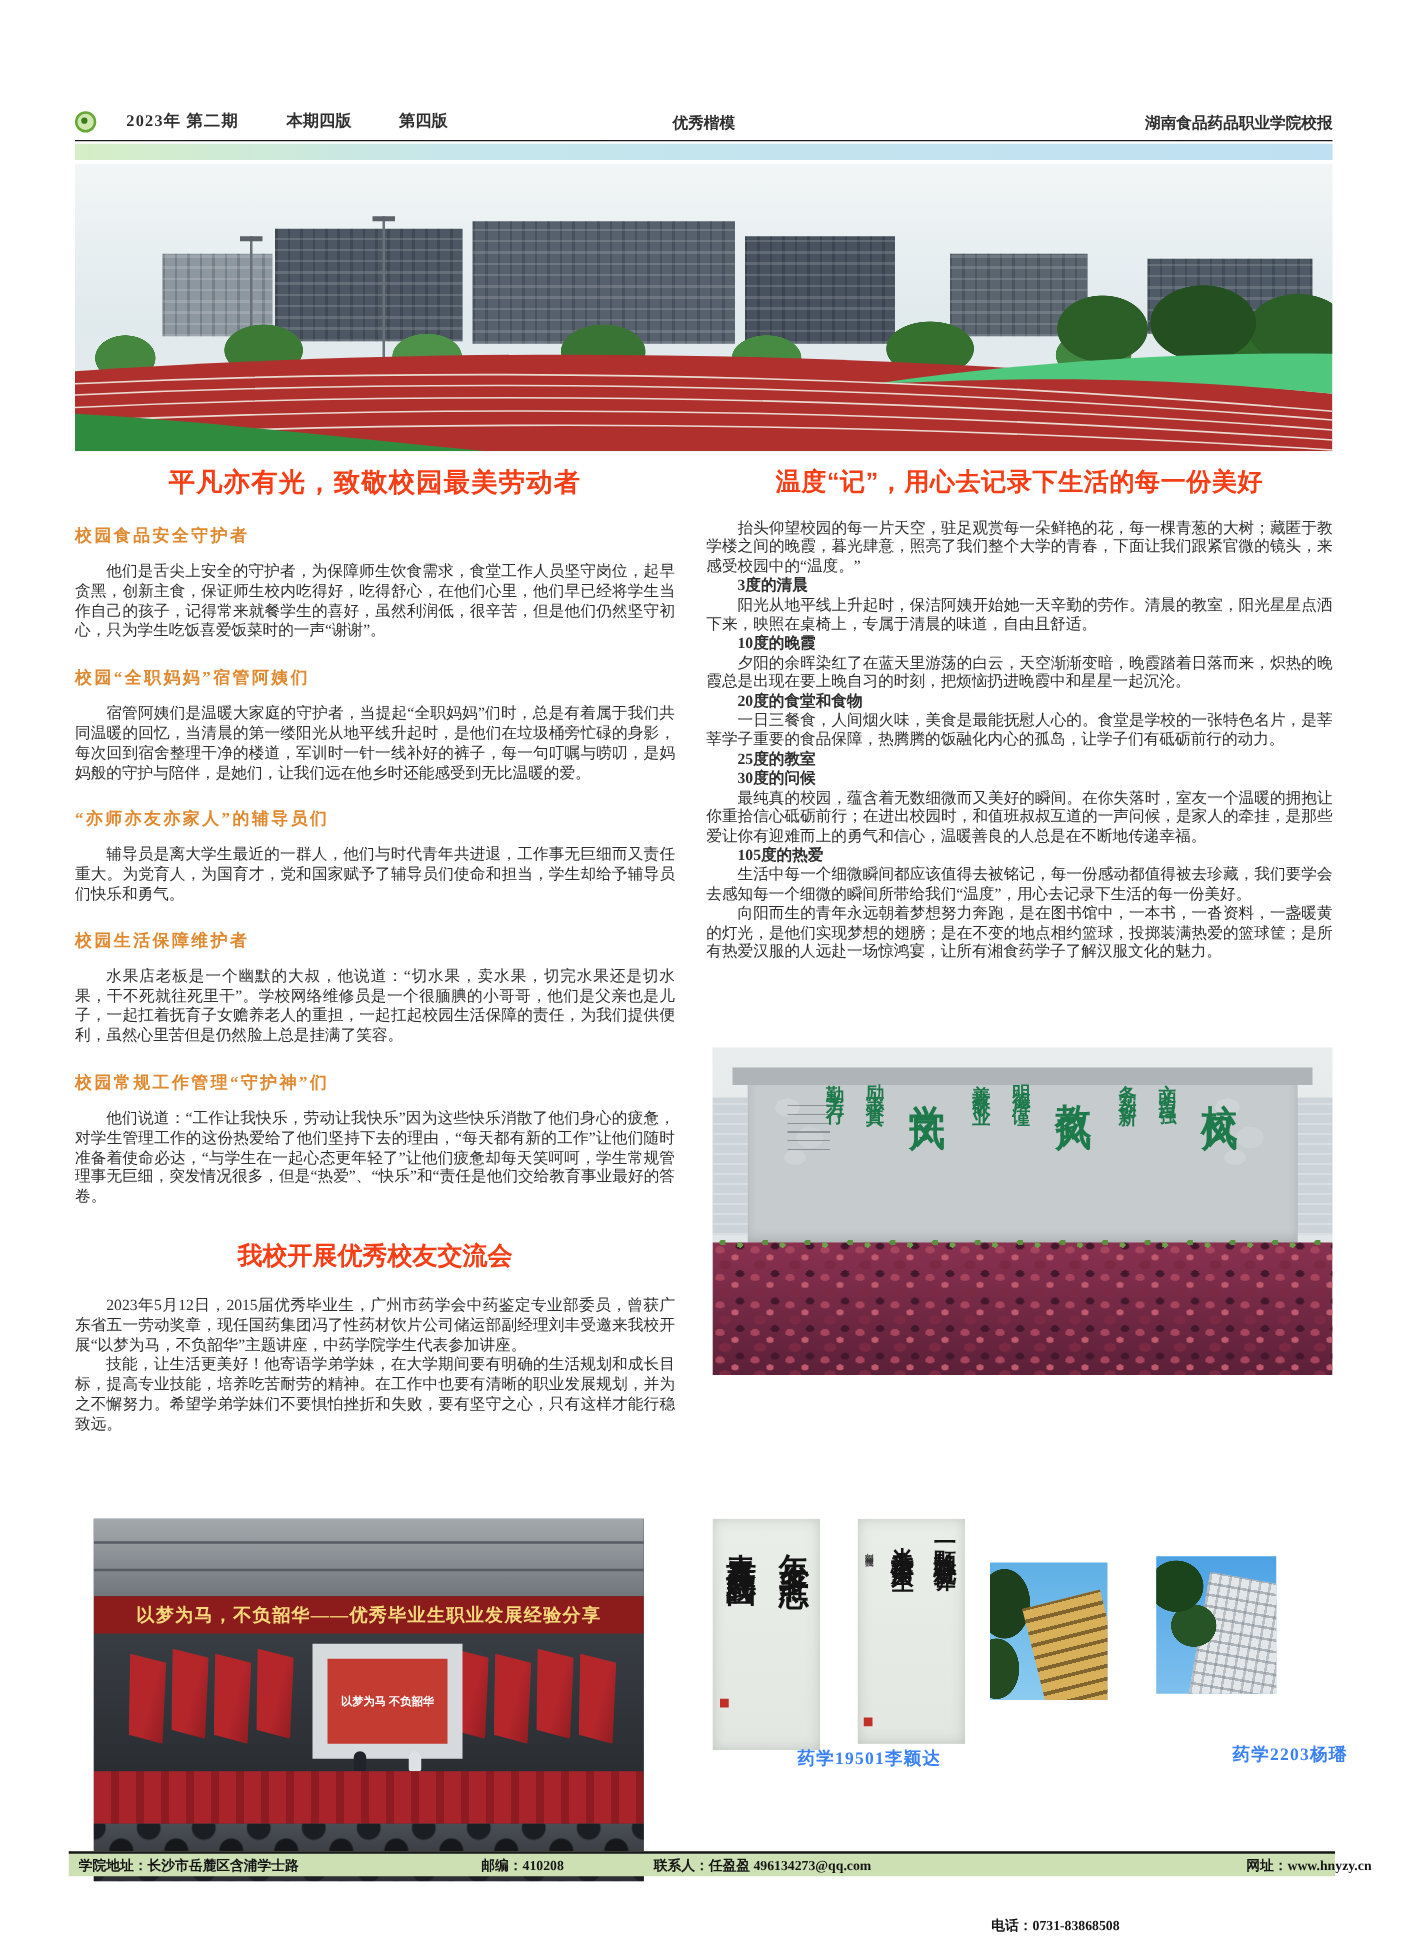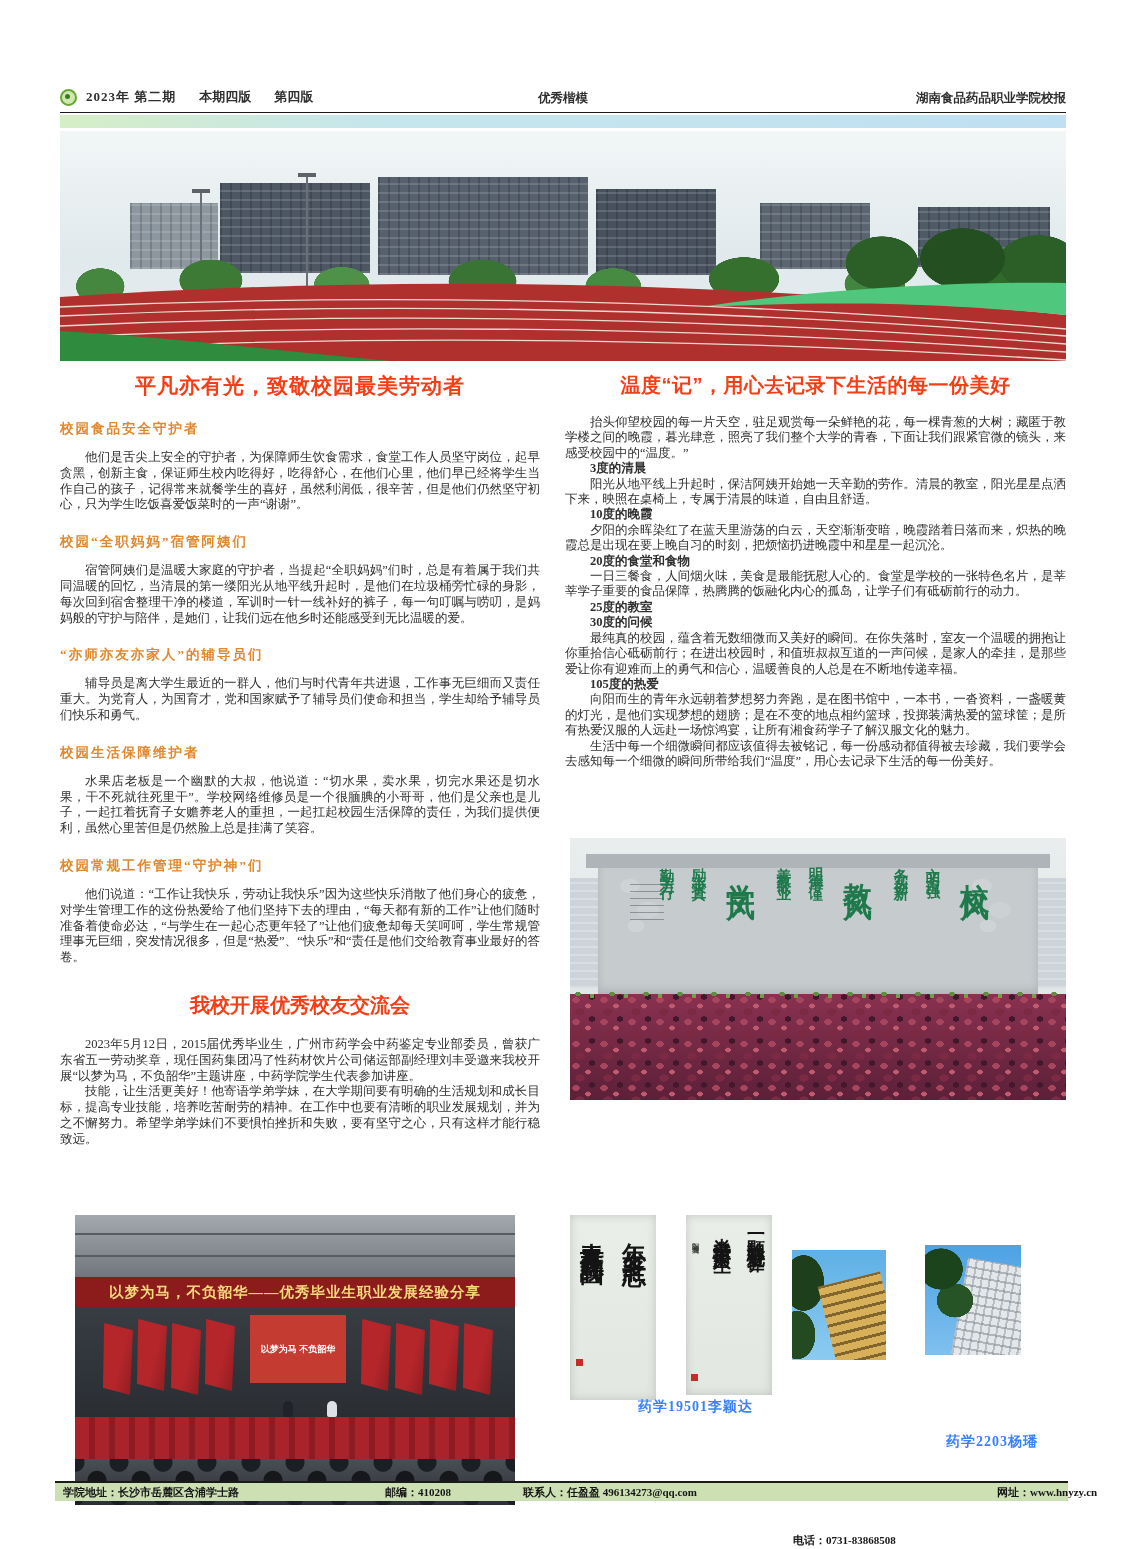--- a/index.html
+++ b/index.html
@@ -7,7 +7,7 @@
         font-family:"Liberation Serif","DejaVu Serif",serif;color:#2f2f2f;}
   
   .hdr{position:absolute;left:60px;top:88px;width:1006px;height:22px;font-size:13px;font-weight:700;}
-  .hdr-left{position:absolute;left:0;top:0;display:flex;align-items:center;gap:9px;}
+  .hdr-left{position:absolute;left:0;top:0;display:flex;align-items:center;gap:24px;}
   .hdr-dot{width:13px;height:13px;border-radius:50%;background:#cfe8b0;border:2px solid #67a834;position:relative;}
   .hdr-dot::after{content:"";position:absolute;left:3px;top:3px;width:5px;height:5px;border-radius:50%;background:#3d7a1e;}
   .hdr-issue{letter-spacing:1px;}

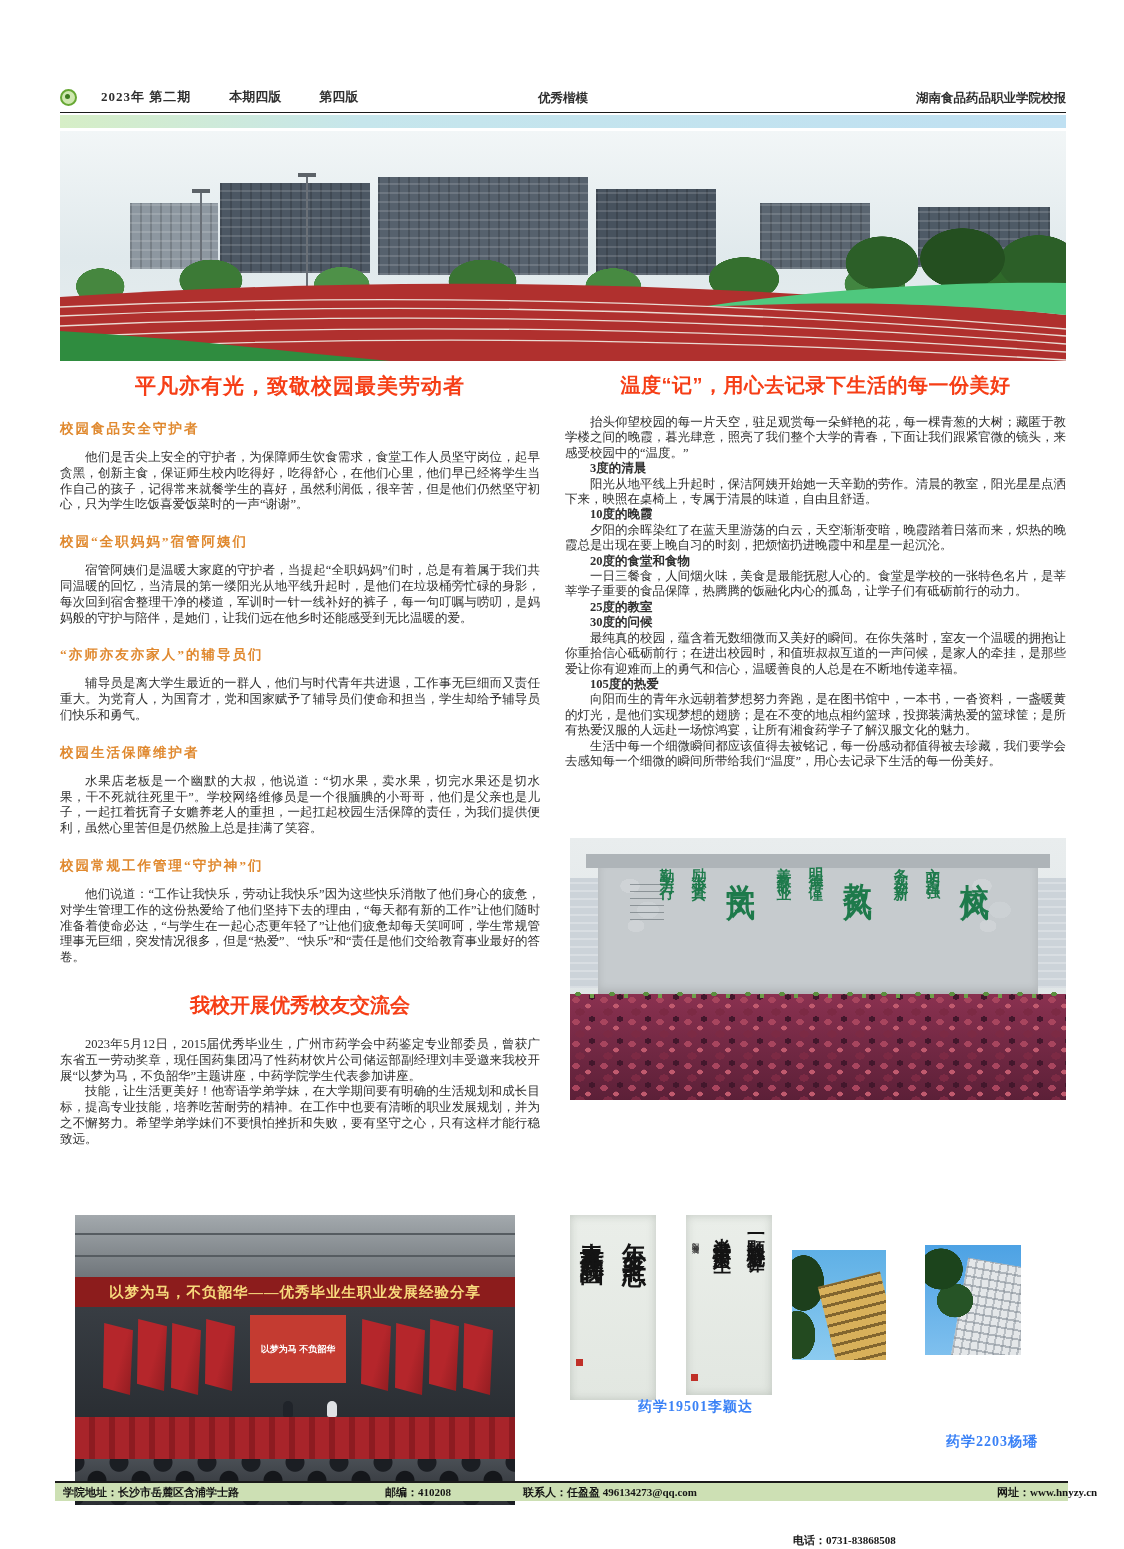--- a/index.html
+++ b/index.html
@@ -241,8 +241,8 @@
     <p class="entry-h">30度的问候</p>
     <p class="body-p">最纯真的校园，蕴含着无数细微而又美好的瞬间。在你失落时，室友一个温暖的拥抱让你重拾信心砥砺前行；在进出校园时，和值班叔叔互道的一声问候，是家人的牵挂，是那些爱让你有迎难而上的勇气和信心，温暖善良的人总是在不断地传递幸福。</p>
     <p class="entry-h">105度的热爱</p>
+    <p class="body-p">生活中每一个细微瞬间都应该值得去被铭记，每一份感动都值得被去珍藏，我们要学会去感知每一个细微的瞬间所带给我们“温度”，用心去记录下生活的每一份美好。</p>
     <p class="body-p">向阳而生的青年永远朝着梦想努力奔跑，是在图书馆中，一本书，一沓资料，一盏暖黄的灯光，是他们实现梦想的翅膀；是在不变的地点相约篮球，投掷装满热爱的篮球筐；是所有热爱汉服的人远赴一场惊鸿宴，让所有湘食药学子了解汉服文化的魅力。</p>
-    <p class="body-p">生活中每一个细微瞬间都应该值得去被铭记，每一份感动都值得被去珍藏，我们要学会去感知每一个细微的瞬间所带给我们“温度”，用心去记录下生活的每一份美好。</p>
   </div>
 
   <div class="photo-mon">

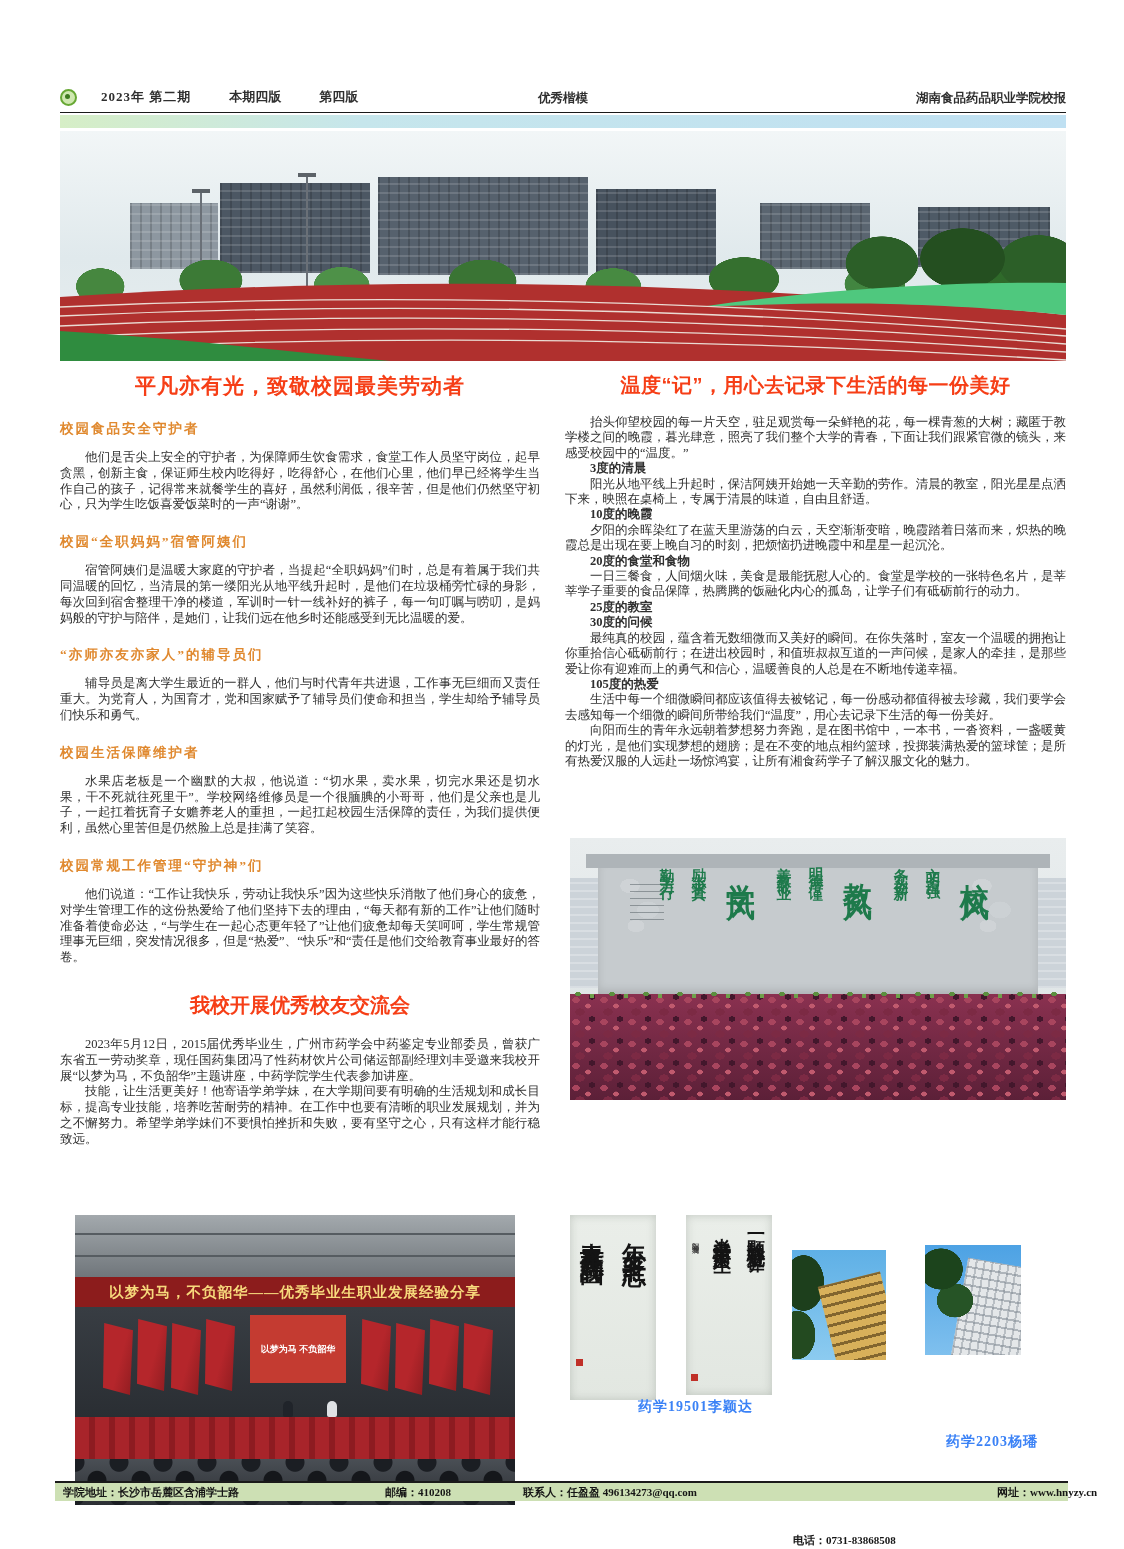--- a/index.html
+++ b/index.html
@@ -61,7 +61,7 @@
   .lect-stage{position:absolute;left:0;top:92px;width:100%;height:110px;background:linear-gradient(#383d43,#2a2e33);}
   .flag{position:absolute;width:30px;height:72px;background:linear-gradient(105deg,#b5262b 55%,#8e1c20);
         clip-path:polygon(4% 0,100% 10%,90% 100%,0 90%);}
-  .screen{position:absolute;left:175px;top:100px;width:96px;height:68px;background:#d7dadd;padding:0;}
+  .screen{position:absolute;left:175px;top:100px;width:96px;height:68px;background:#d7dadd;padding:12px;}
   .slide{width:100%;height:100%;background:#c43b31;display:flex;align-items:center;justify-content:center;}
   .slide span{color:#fff;font-size:9px;font-weight:700;font-family:"Liberation Sans","DejaVu Sans",sans-serif;}
   .lect-table{position:absolute;left:0;top:202px;width:100%;height:42px;

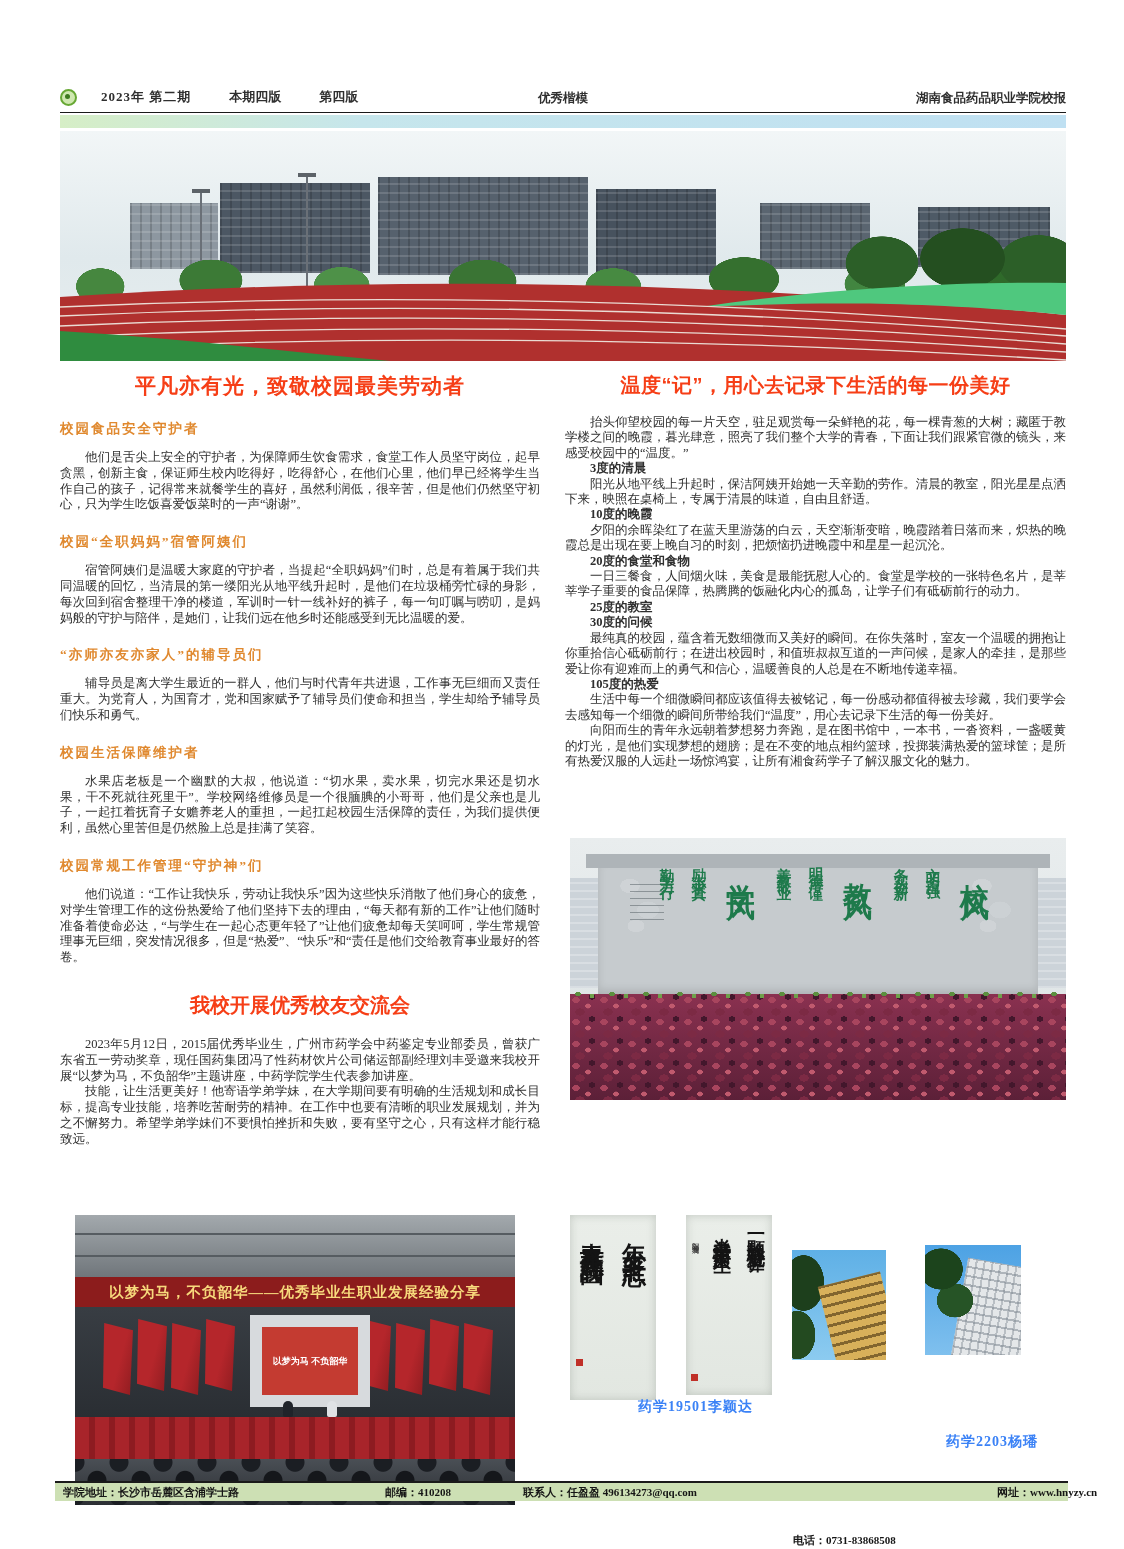--- a/index.html
+++ b/index.html
@@ -288,7 +288,7 @@
     <div class="tree4"></div>
   </div>
   <div class="caption" style="left:638px;top:1398px;">药学19501李颖达</div>
-  <div class="caption" style="left:946px;top:1395px;margin-top:38px;">药学2203杨璠</div>
+  <div class="caption" style="left:986px;top:1395px;">药学2203杨璠</div>
 
   <div class="footer">
     <span style="left:8px;">学院地址：长沙市岳麓区含浦学士路</span>

